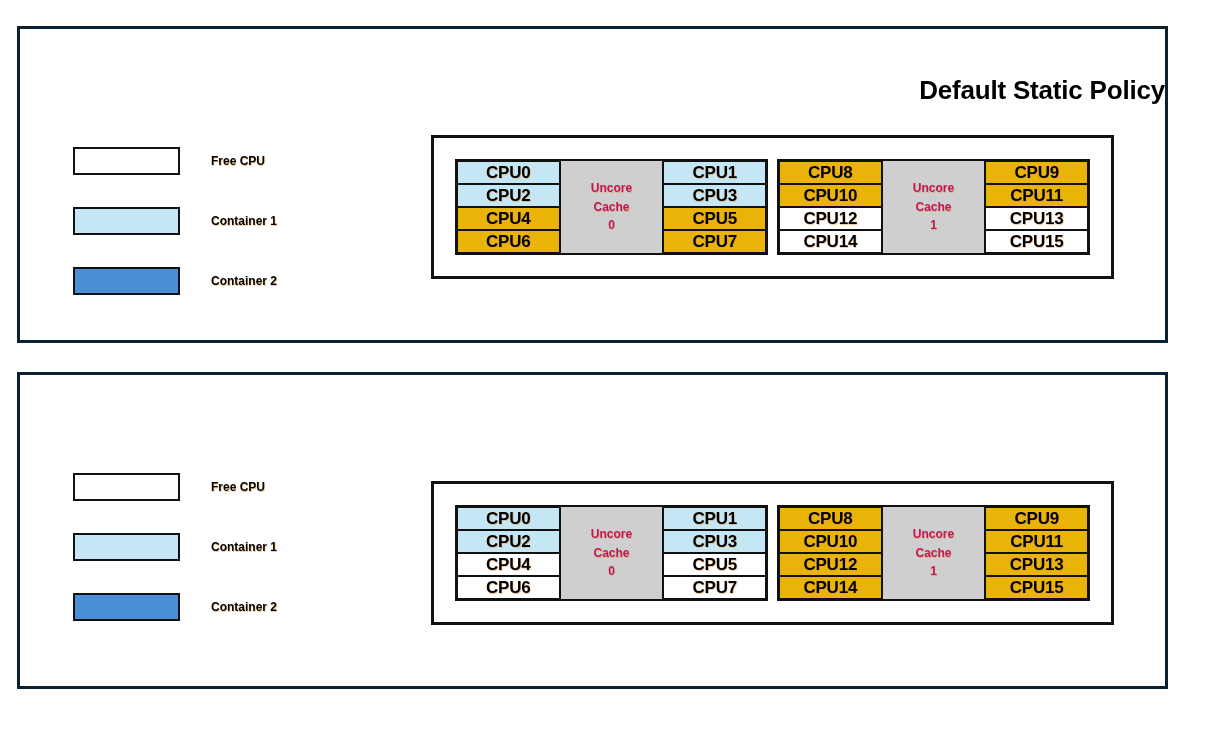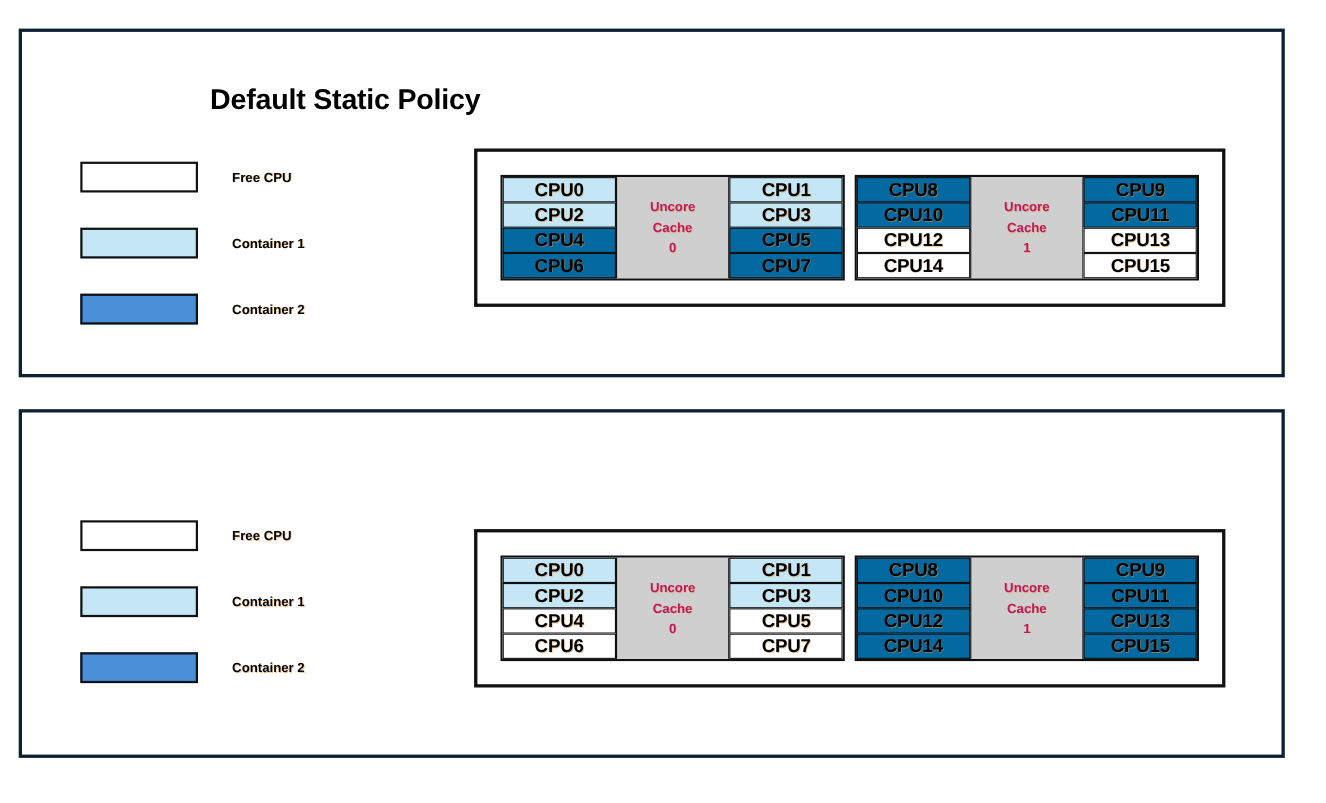--- a/index.html
+++ b/index.html
@@ -36,8 +36,8 @@
   }
   #panel-1 .panel-title {
     top: 46px;
-    left: 1px; right: 0;
-    text-align: left;
+    left: 15px; right: 0;
+    text-align: right;
     padding-left: 170px;
     font-size: 26px;
   }

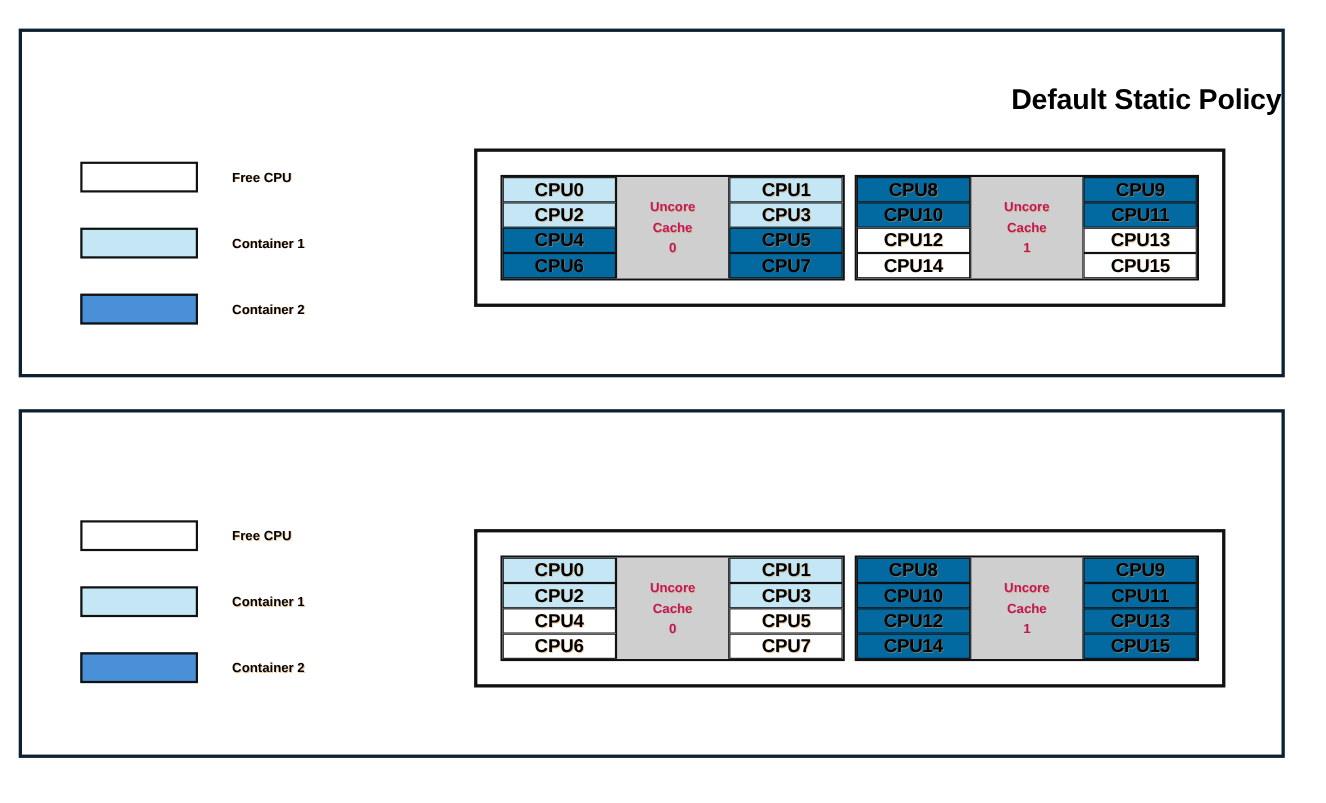--- a/index.html
+++ b/index.html
@@ -119,7 +119,7 @@
   }
   .cpu-cell.free  { background: #ffffff; }
   .cpu-cell.c1    { background: #c5e6f5; }
-  .cpu-cell.c2    { background: #0369a1; }
+  .cpu-cell.c2    { background: #eab308; }
 
   .cache-label {
     flex: 1 1 0;

